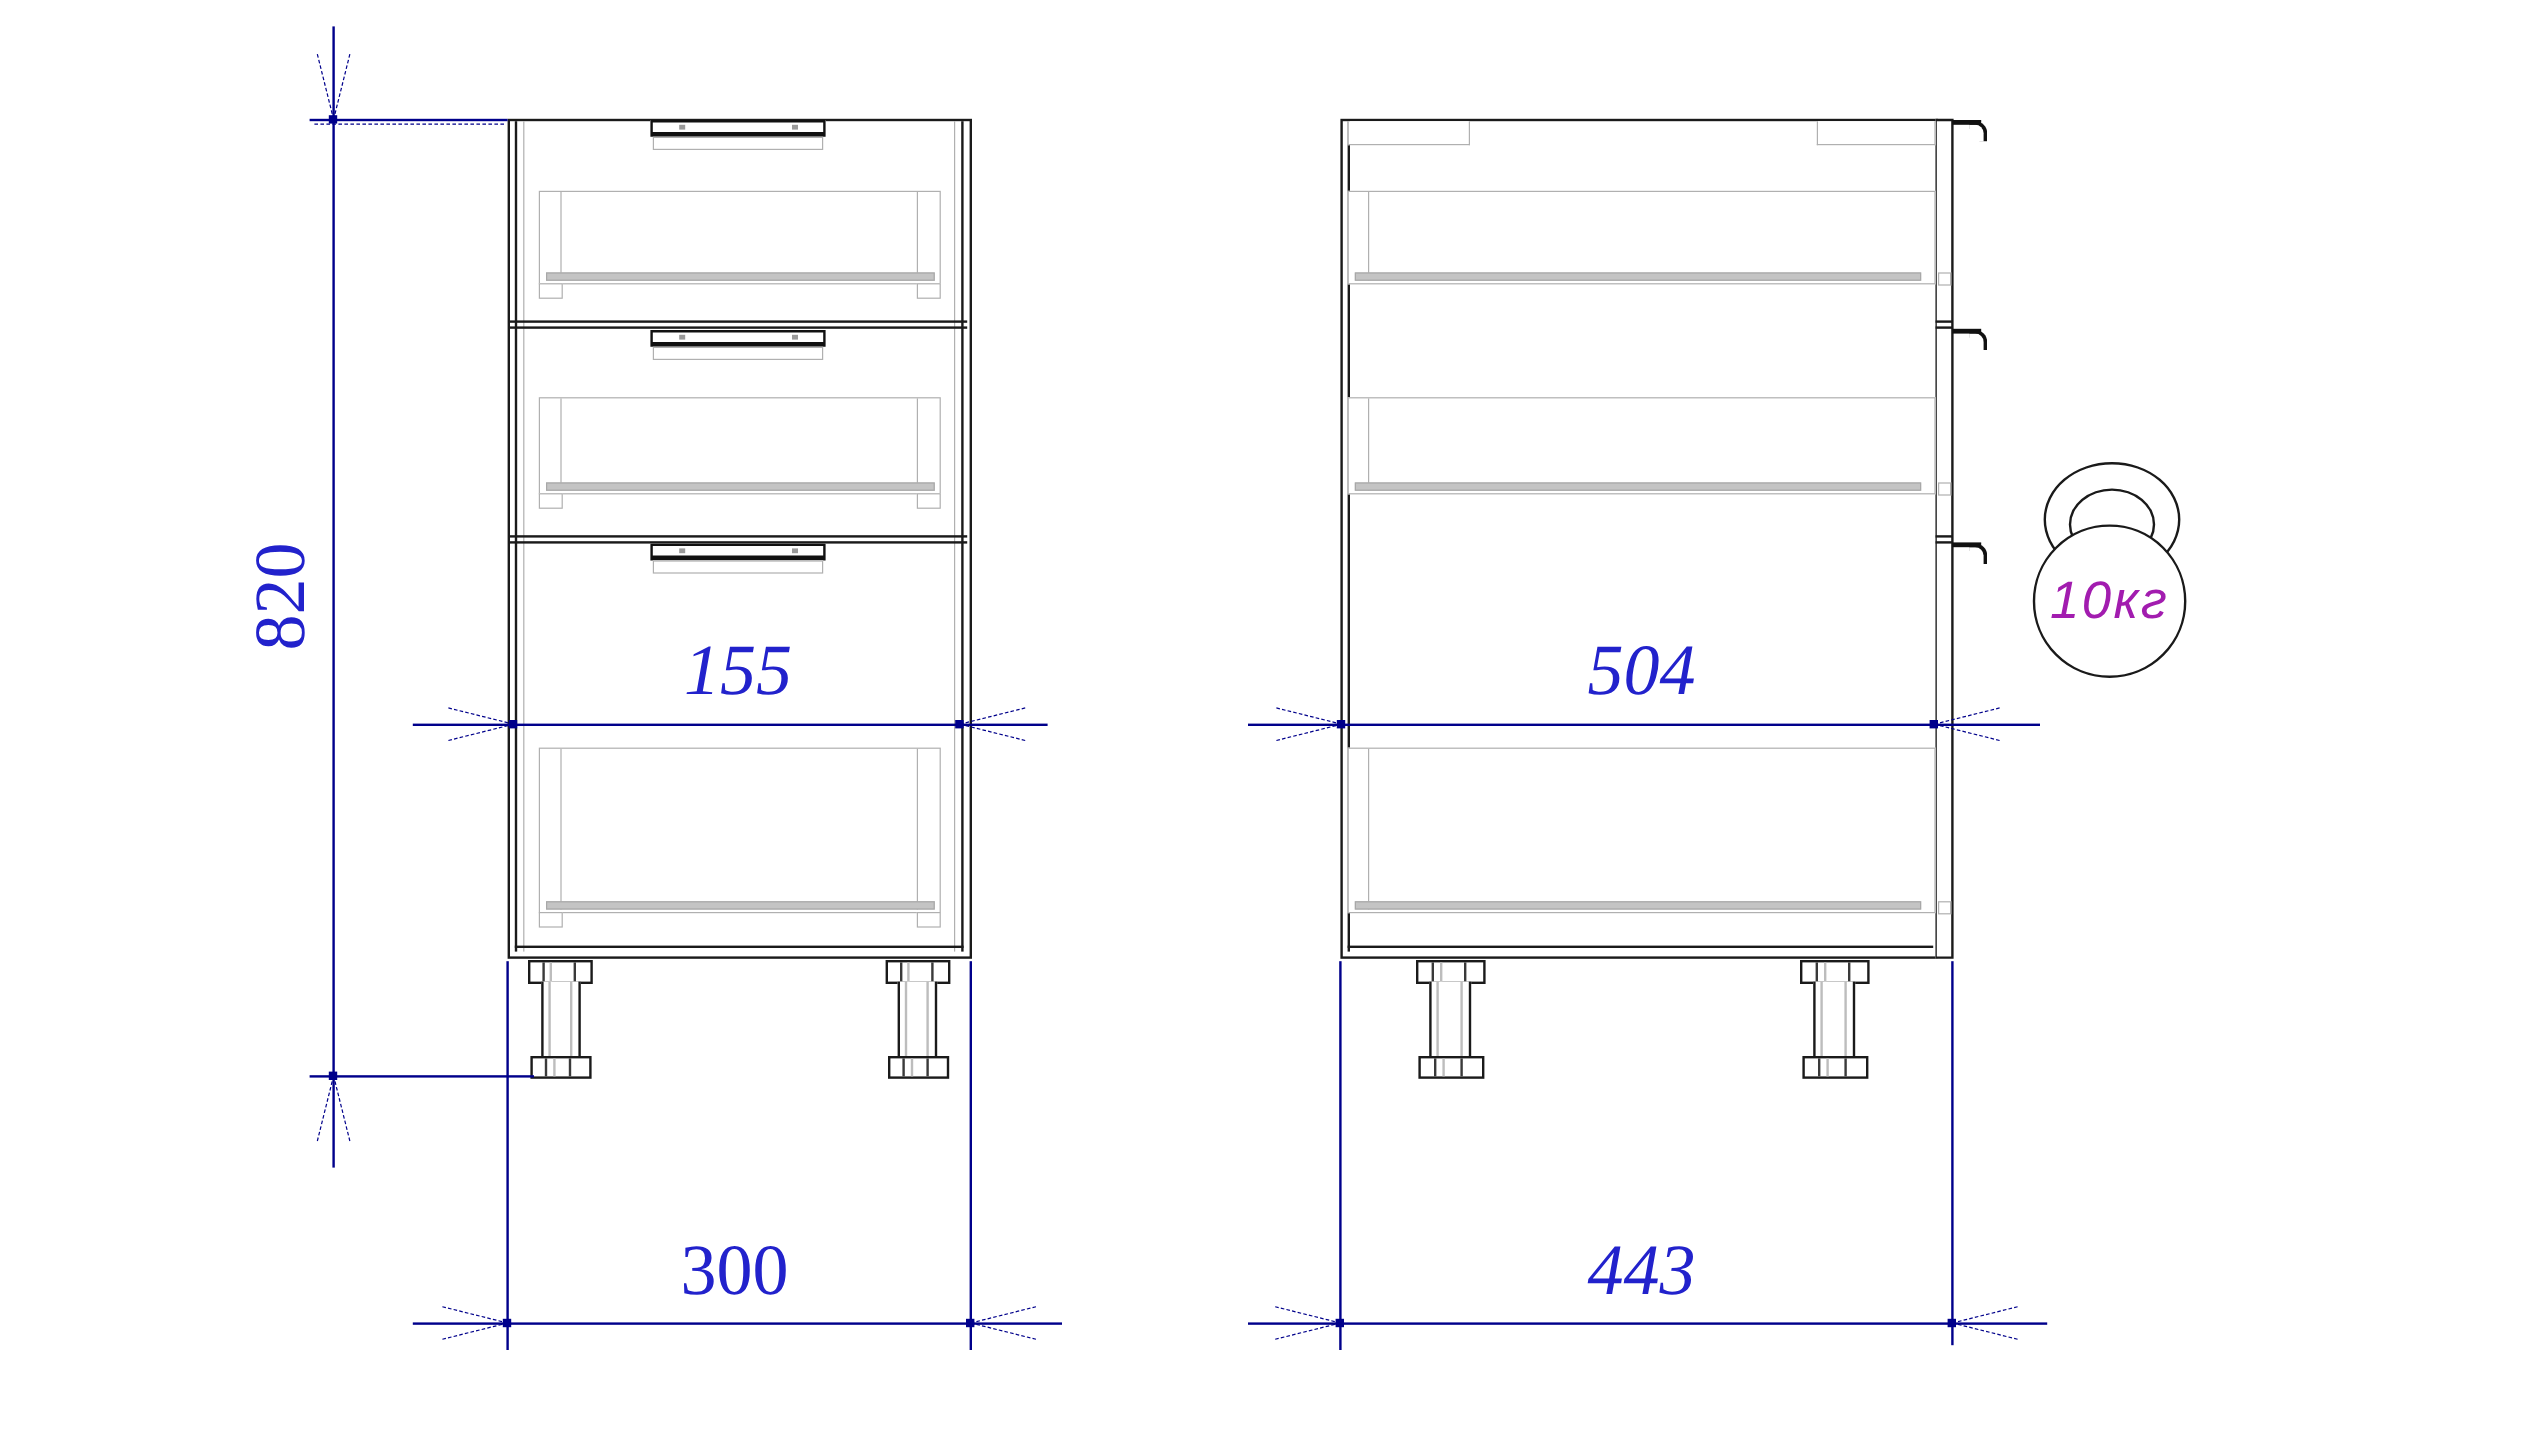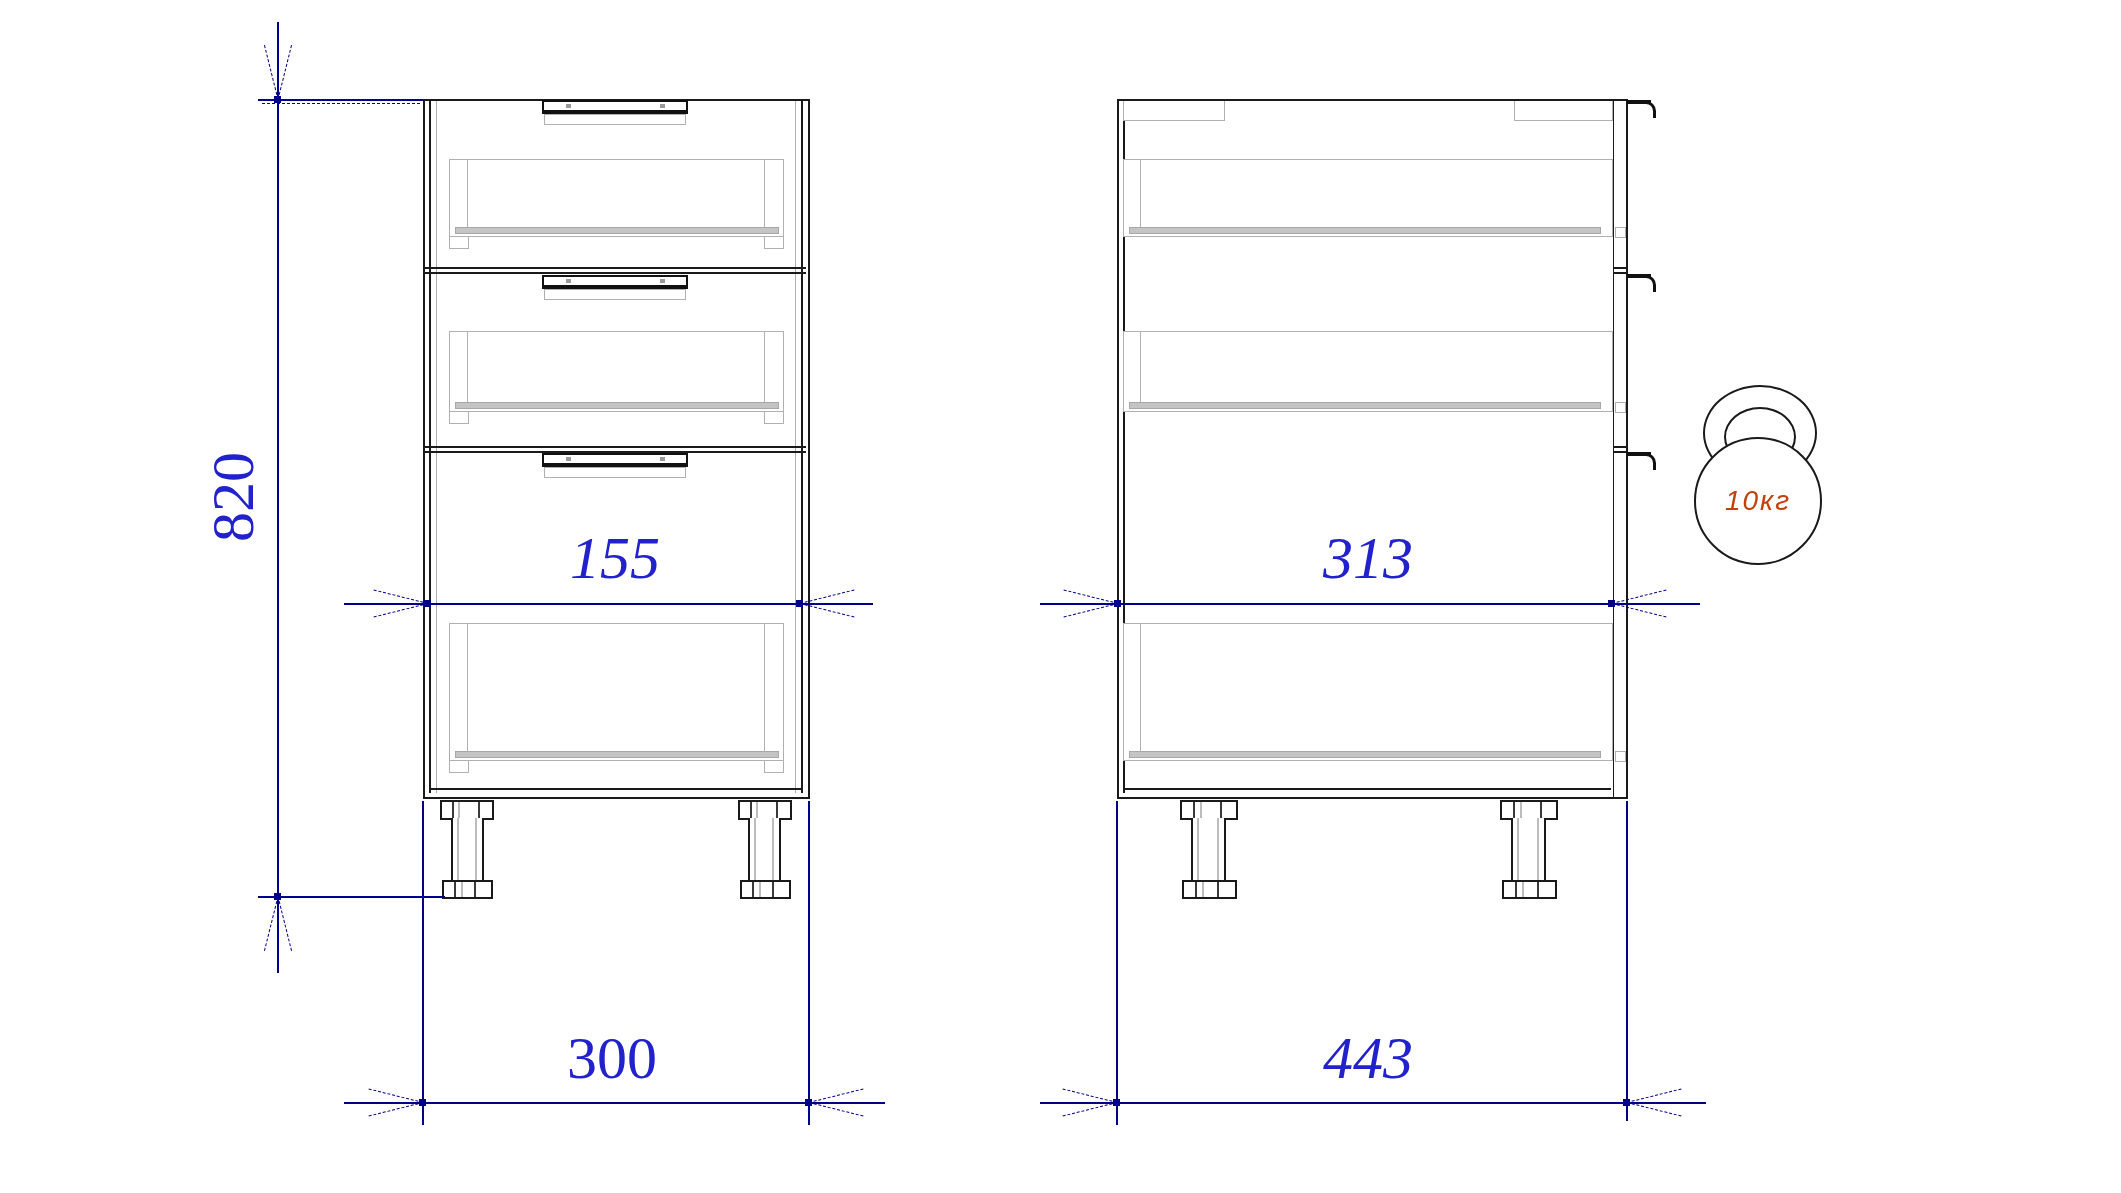--- a/index.html
+++ b/index.html
@@ -42,7 +42,7 @@
   .kb-ring{position:absolute;border:2px solid #1a1a1a;border-radius:50%;background:#fff;}
   .kb-ball{position:absolute;border:2px solid #1a1a1a;border-radius:50%;background:#fff;
            display:flex;align-items:center;justify-content:center;}
-  .kb-text{color:#c2410c;font-family:"Liberation Sans",sans-serif;font-size:28px;font-style:italic;
+  .kb-text{color:#a21caf;font-family:"Liberation Sans",sans-serif;font-size:44px;font-style:italic;
            letter-spacing:2px;}
 </style>
 </head>

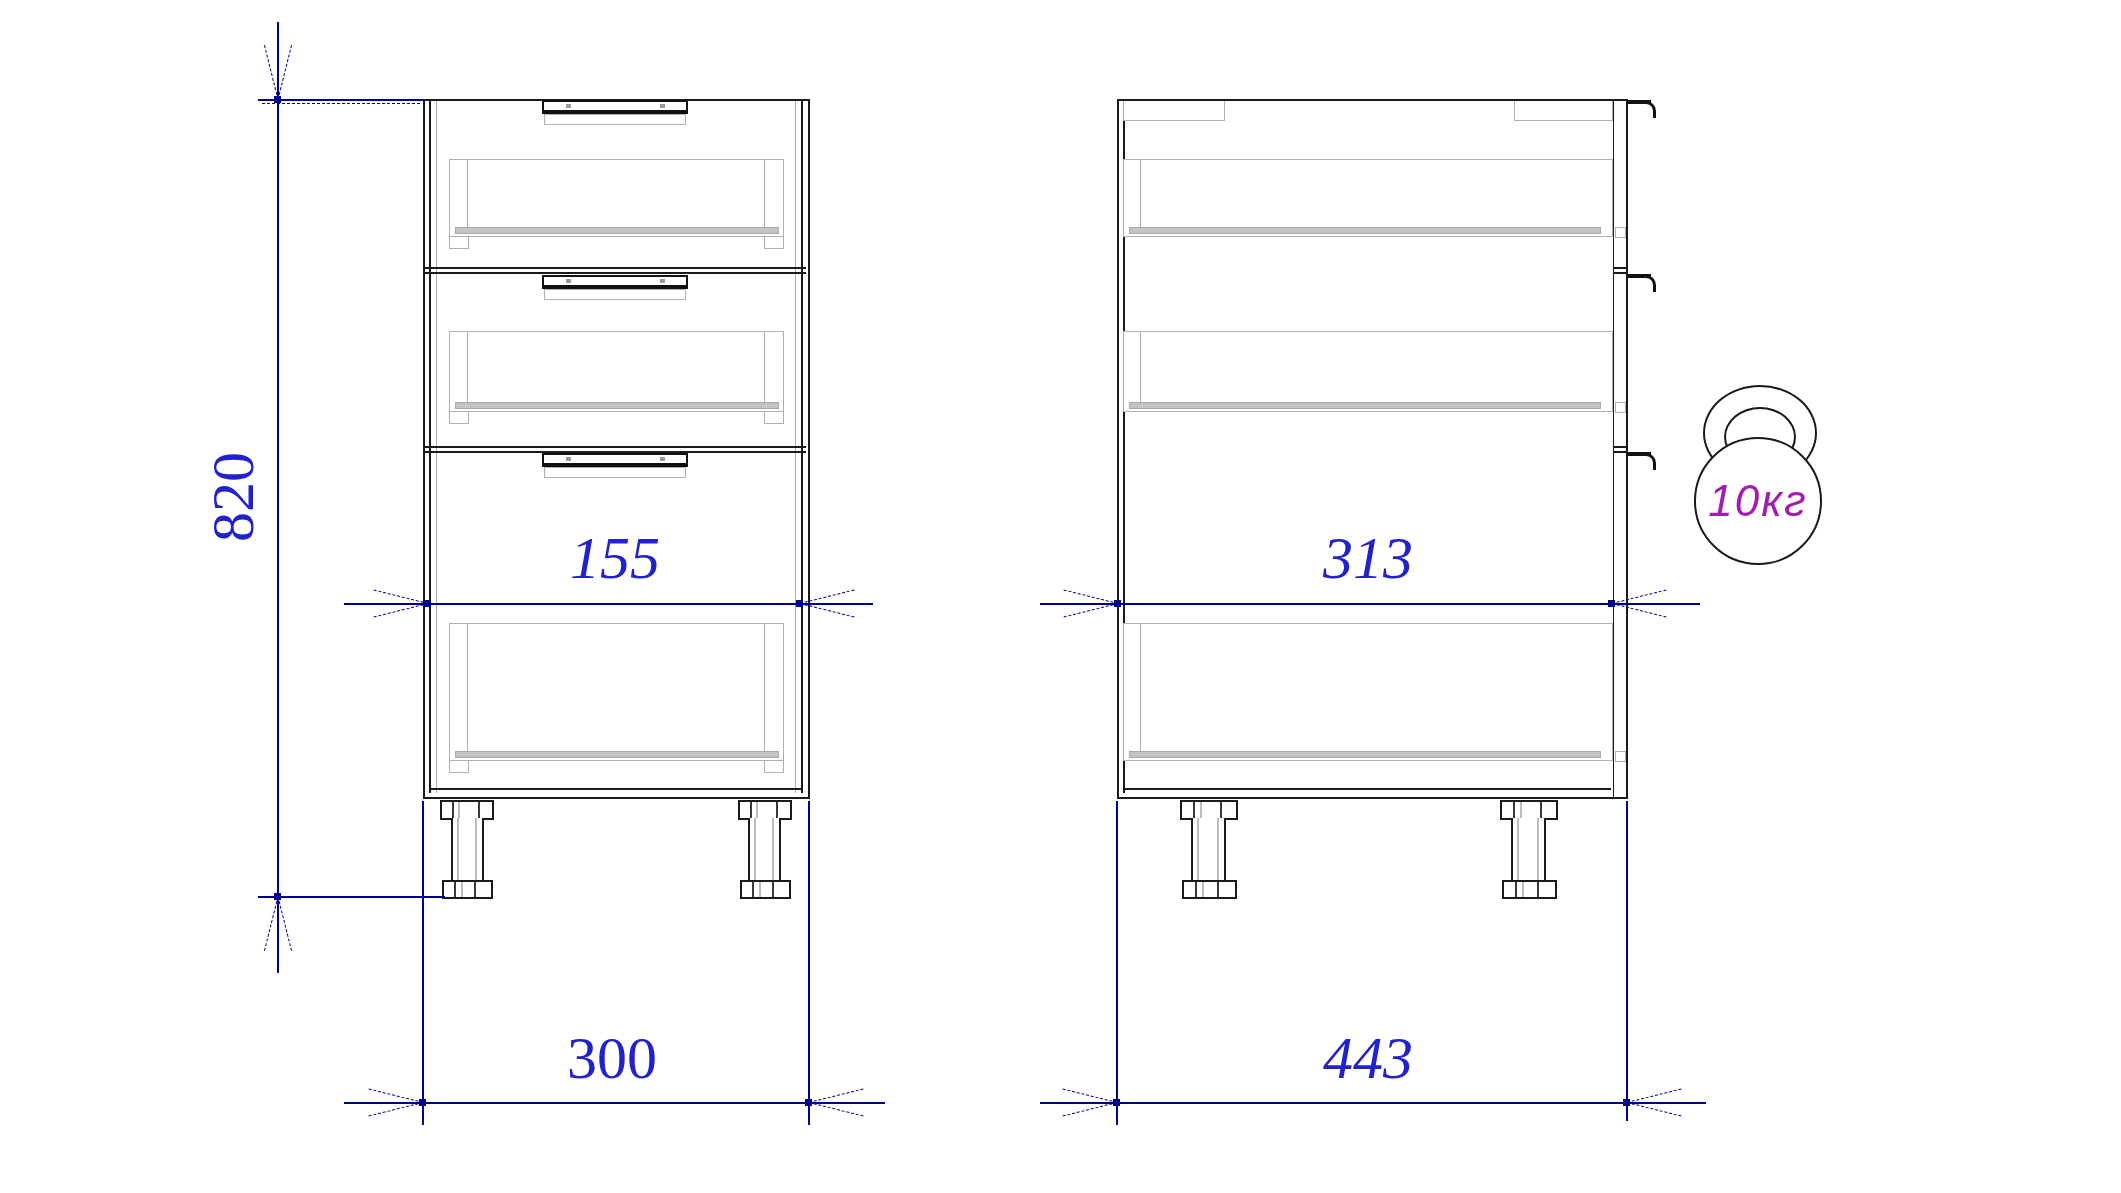--- a/index.html
+++ b/index.html
@@ -245,7 +245,7 @@
     <div class="tip" style="left:1608px;top:600px;"></div>
     <div class="tail" style="left:1612px;top:603px;transform:rotate(14deg);"></div>
     <div class="tail" style="left:1612px;top:603px;transform:rotate(-14deg);"></div>
-    <div class="dimtext ital" style="left:1288px;top:528px;width:160px;">313</div>
+    <div class="dimtext ital" style="left:1288px;top:528px;width:160px;">504</div>
   </div>
 
   <div>

